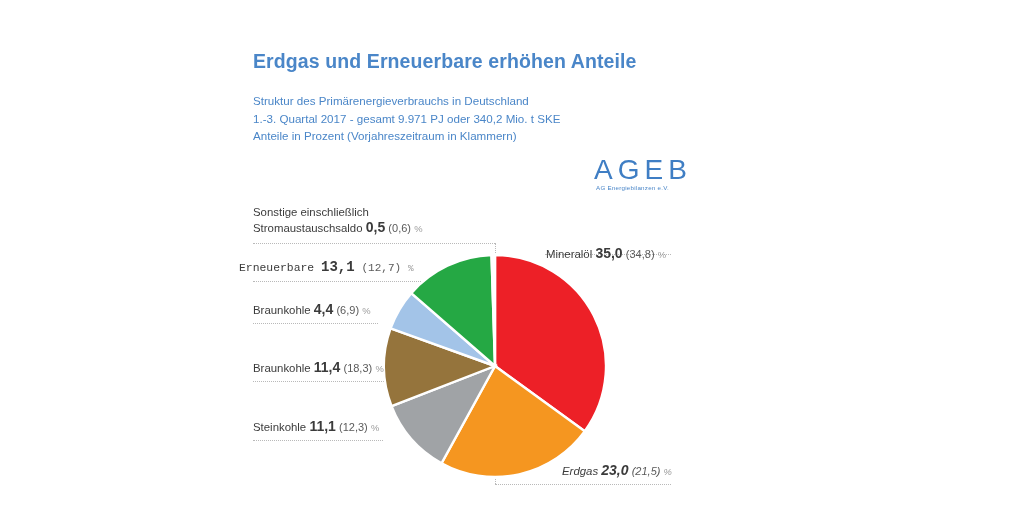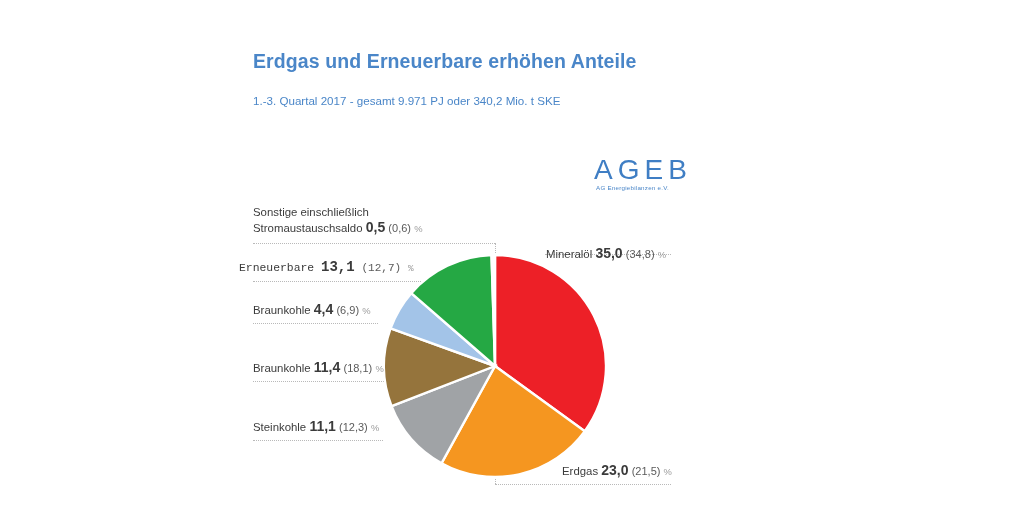--- a/index.html
+++ b/index.html
@@ -70,6 +70,7 @@
   <div class="title">Erdgas und Erneuerbare erhöhen Anteile</div>
 
   <div class="subtitle">
+    <div>Struktur des Primärenergieverbrauchs in Deutschland</div>
     <div>1.-3. Quartal 2017 - gesamt 9.971 PJ oder 340,2 Mio. t SKE</div>
   </div>
 

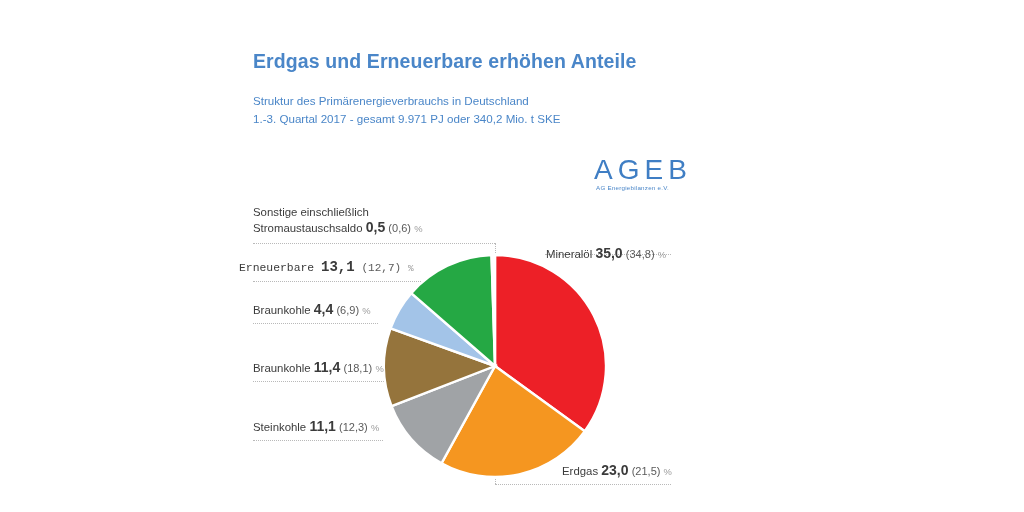--- a/index.html
+++ b/index.html
@@ -72,6 +72,7 @@
   <div class="subtitle">
     <div>Struktur des Primärenergieverbrauchs in Deutschland</div>
     <div>1.-3. Quartal 2017 - gesamt 9.971 PJ oder 340,2 Mio. t SKE</div>
+    <div>Anteile in Prozent (Vorjahreszeitraum in Klammern)</div>
   </div>
 
   <div class="logo">

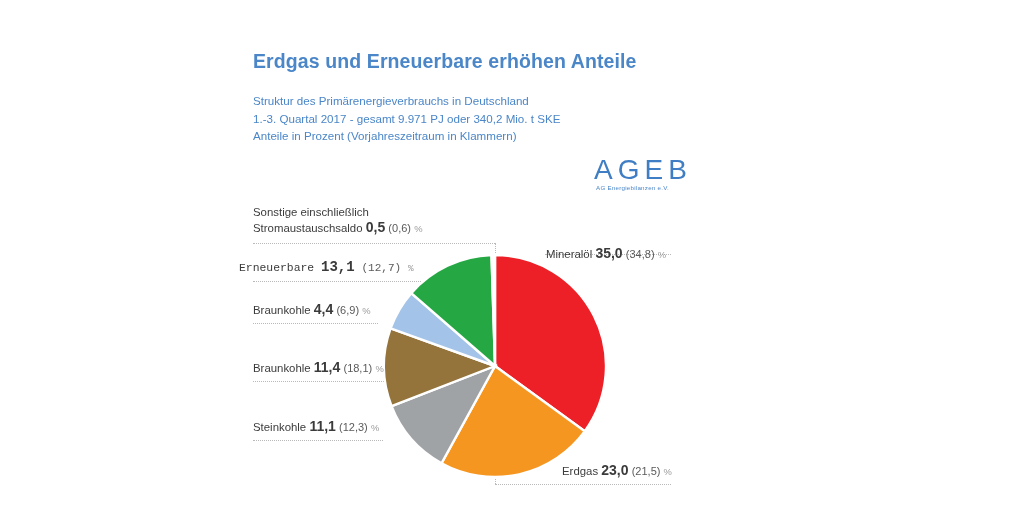--- a/index.html
+++ b/index.html
@@ -135,7 +135,7 @@
   <div class="lbl" style="left:253px;top:360px;">
     <span class="nm">Braunkohle</span>
     <span class="val">11,4</span>
-    <span class="prev">(18,1)</span>
+    <span class="prev">(18,3)</span>
     <span class="pct">%</span>
   </div>
 

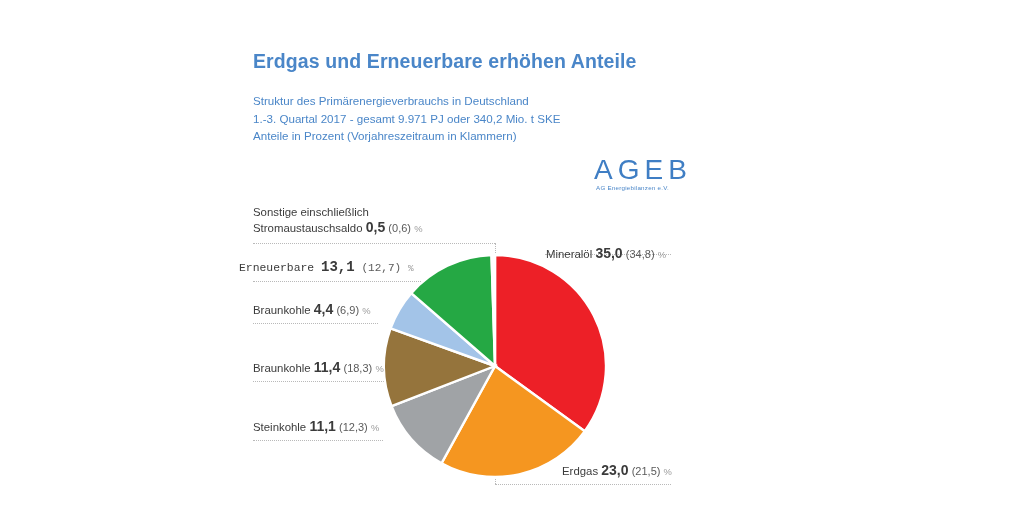--- a/index.html
+++ b/index.html
@@ -153,7 +153,7 @@
     <span class="pct">%</span>
   </div>
 
-  <div class="lbl r" style="left:562px;top:463px;">
+  <div class="lbl r" style="left:562px;top:463px;font-style:italic;">
     <span class="nm">Erdgas</span>
     <span class="val">23,0</span>
     <span class="prev">(21,5)</span>

